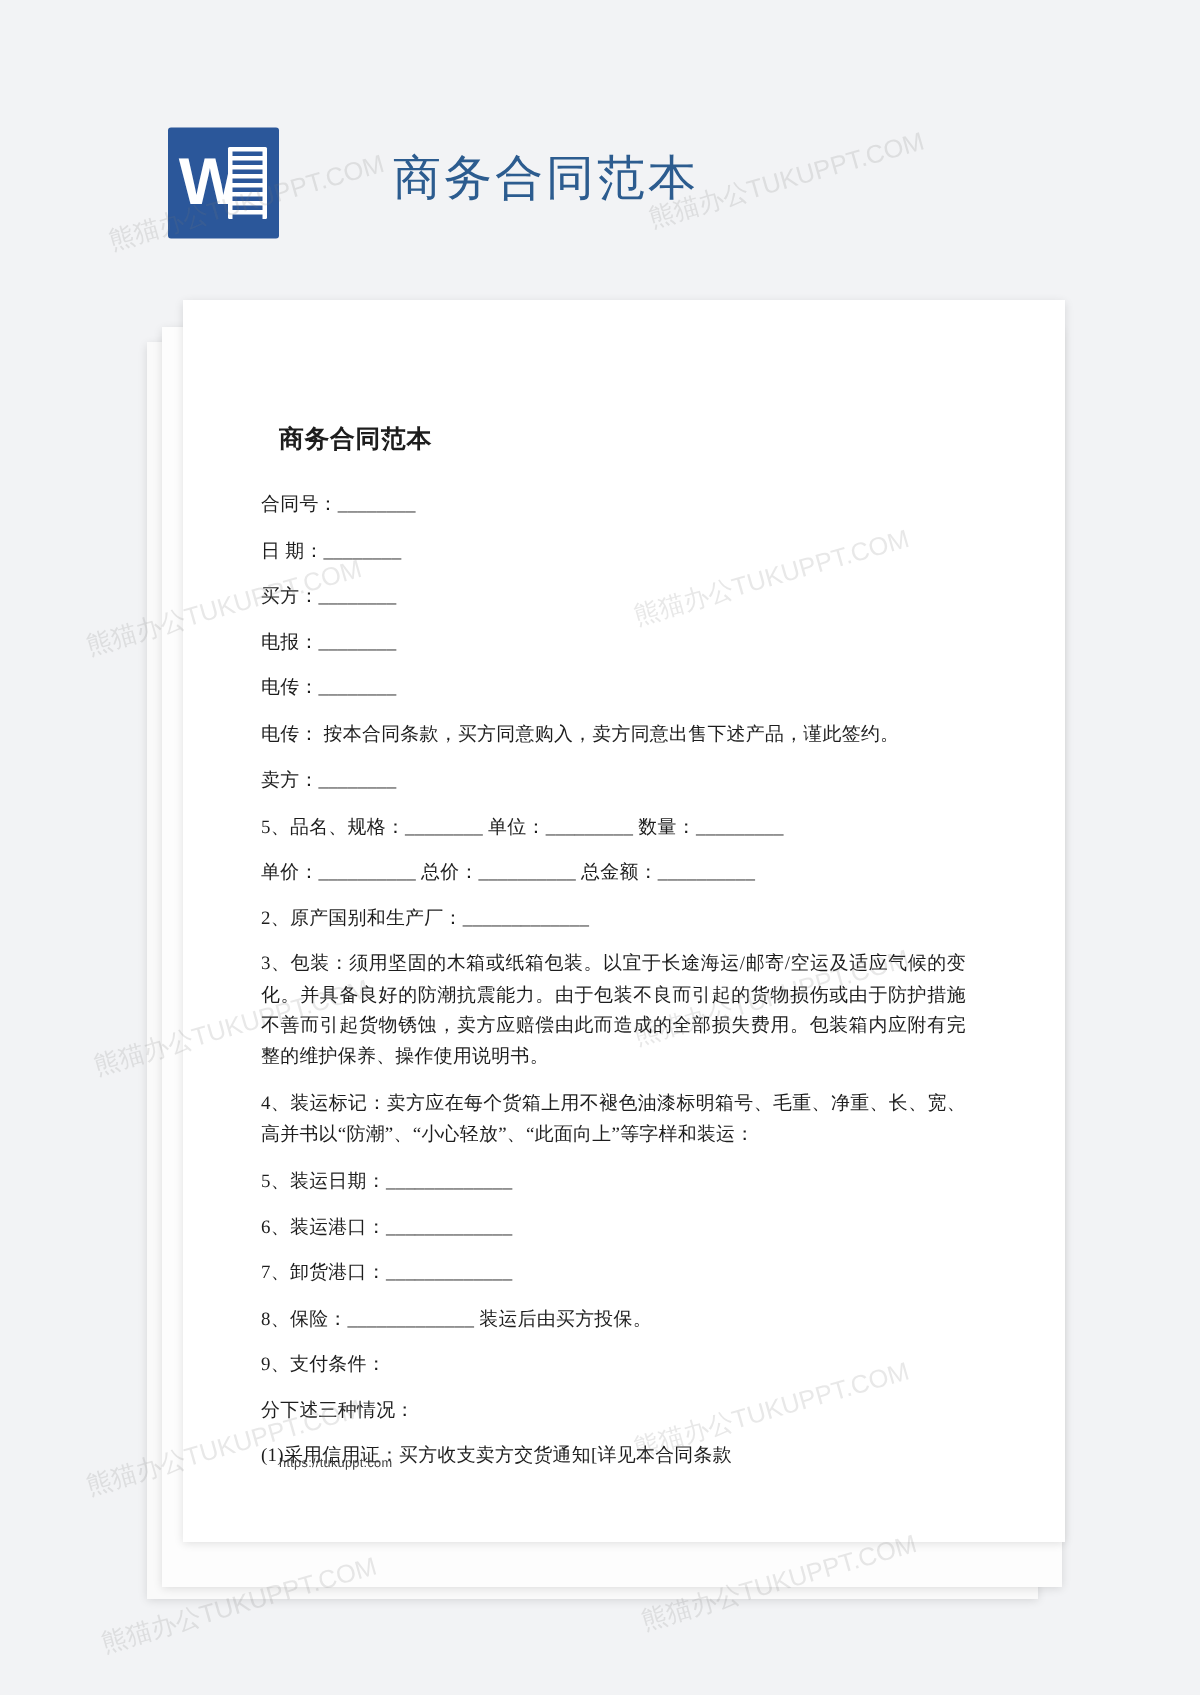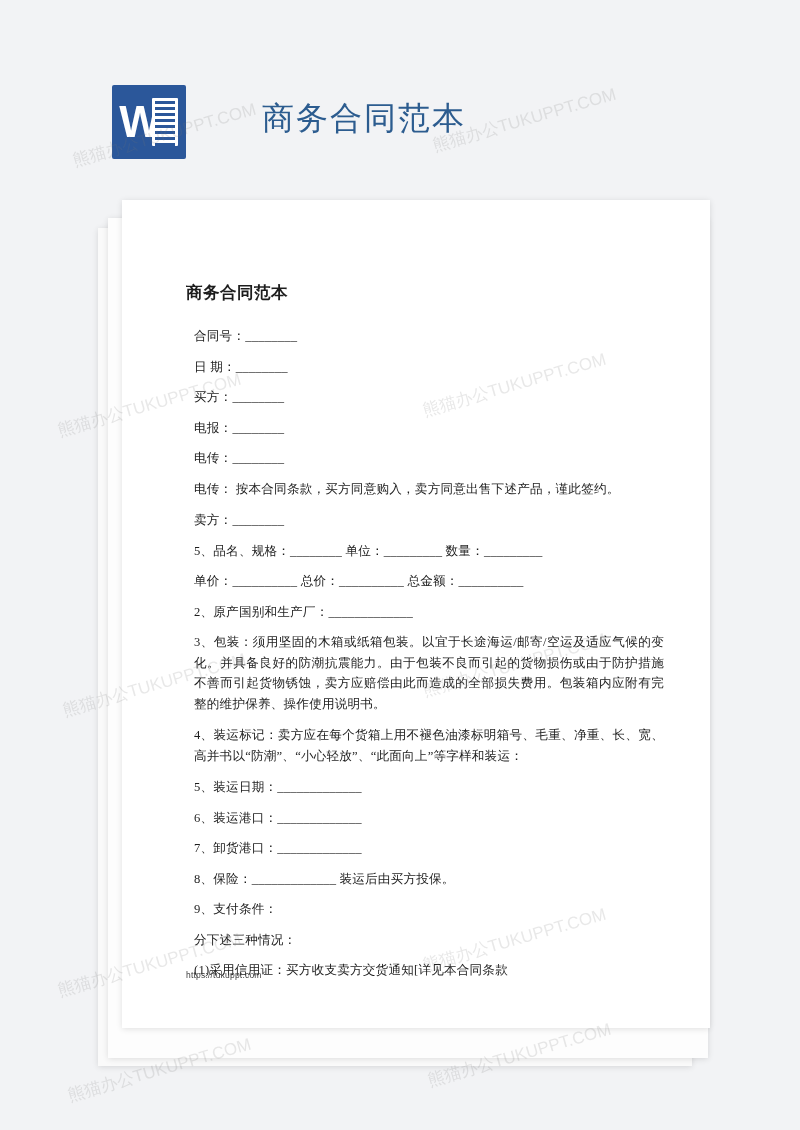--- a/index.html
+++ b/index.html
@@ -125,7 +125,7 @@
   }
   .body-block {
     position: absolute;
-    left: 72px;
+    left: 52px;
     top: 126px;
     width: 470px;
   }

